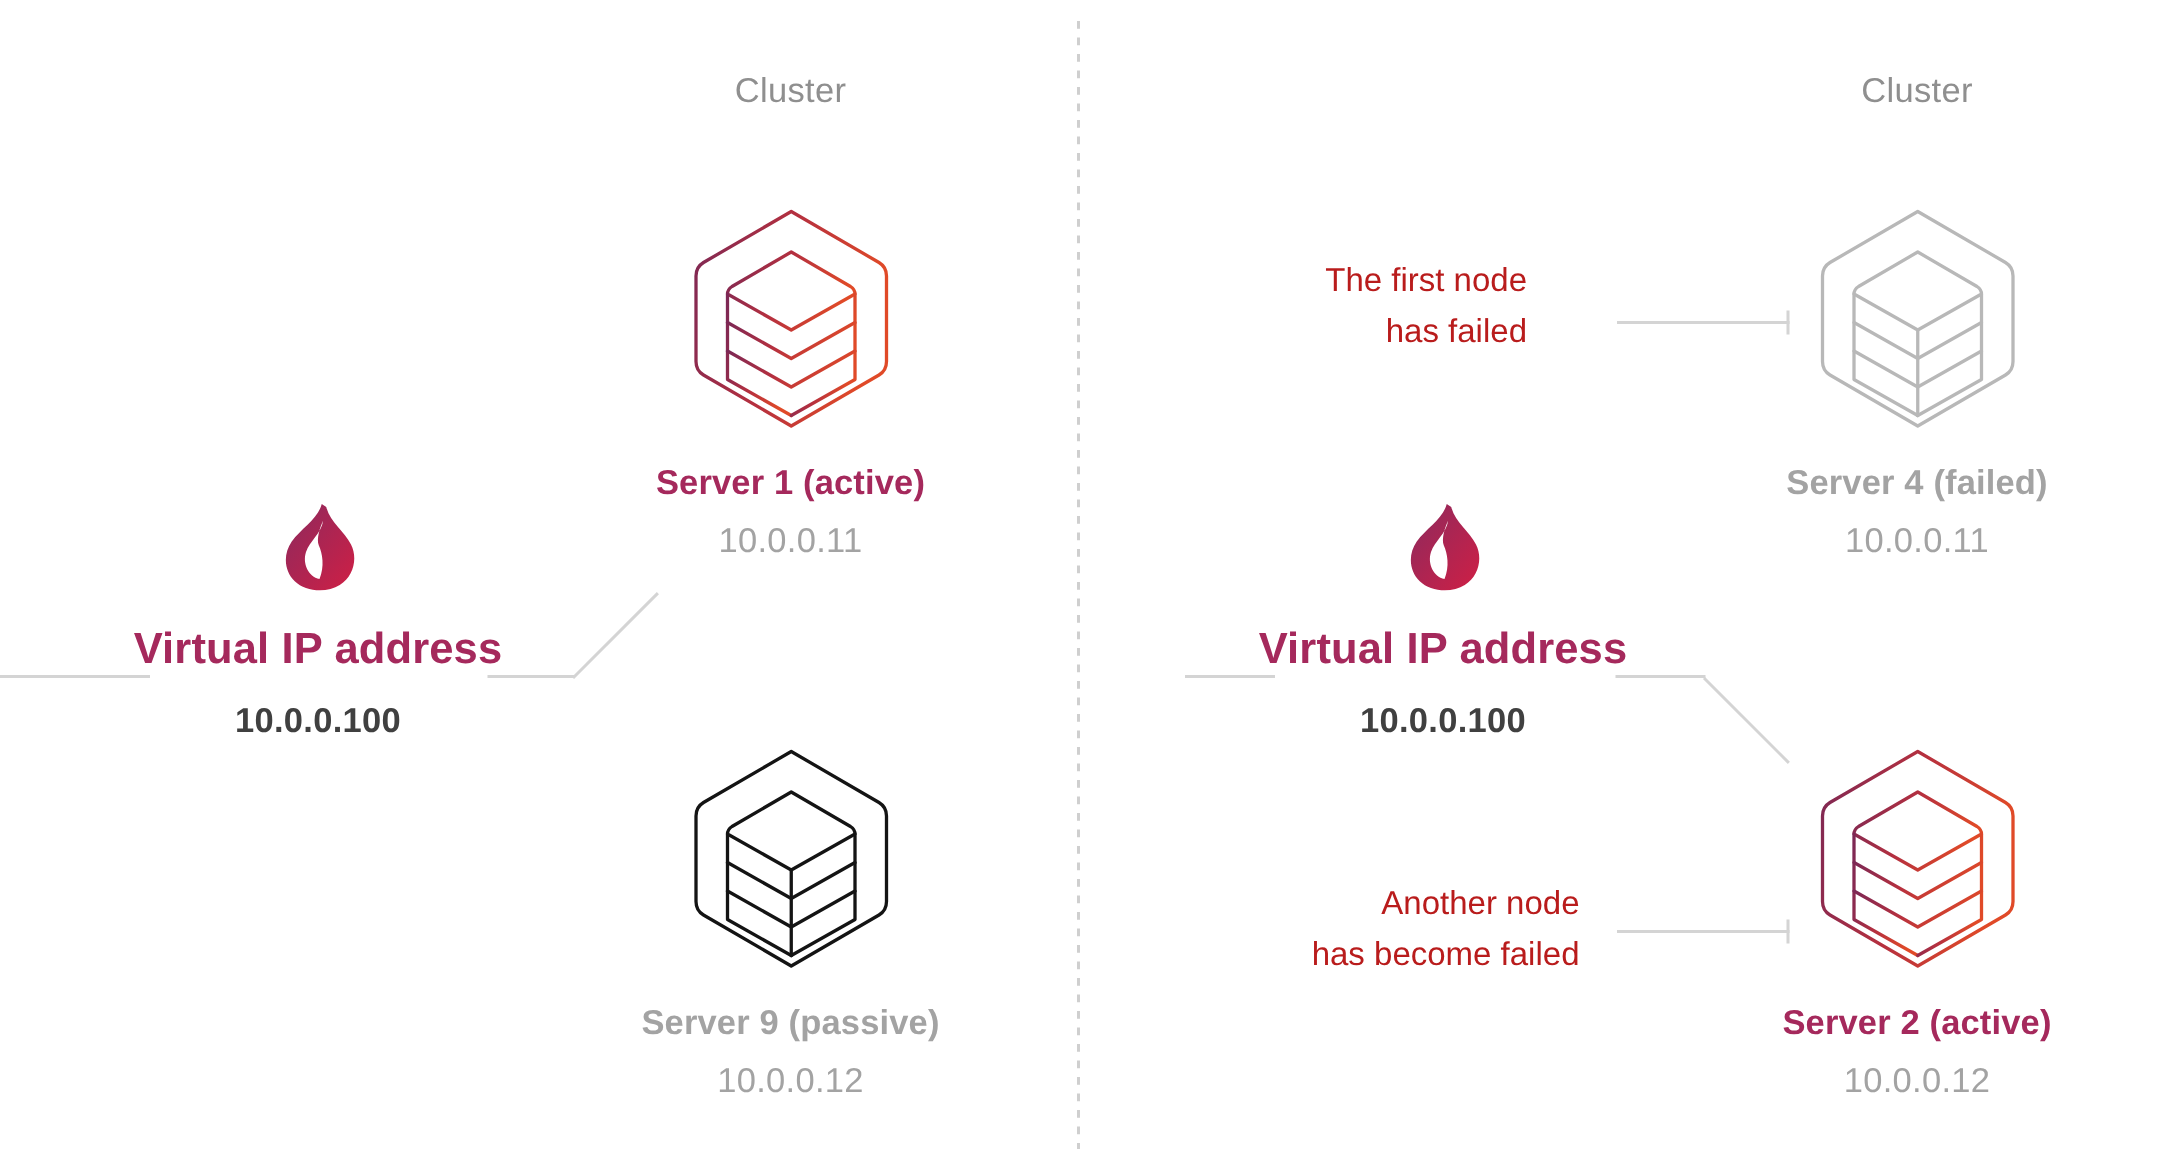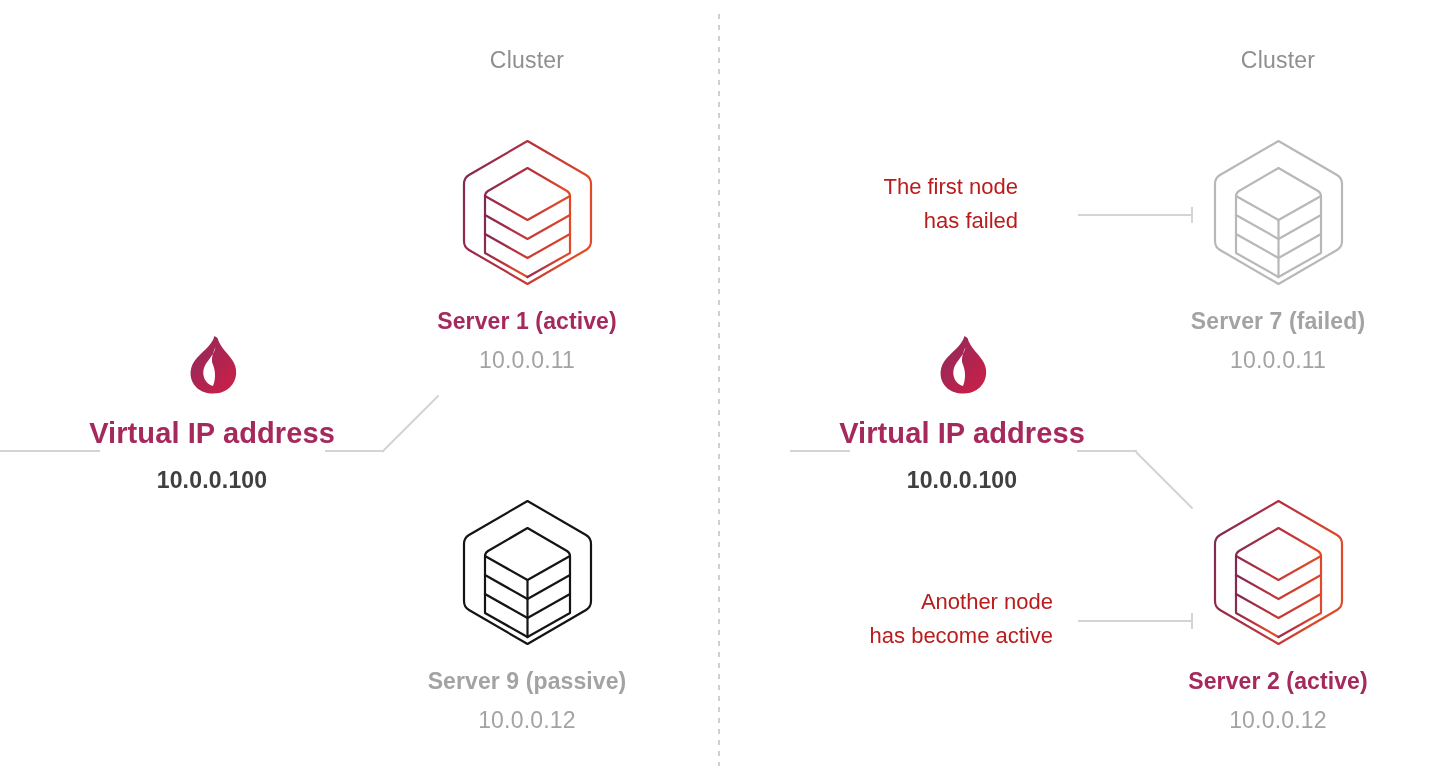--- a/index.html
+++ b/index.html
@@ -209,7 +209,7 @@
       </svg>
     </div>
 
-    <div class="abs ctr node-name failed" style="left:1278px; top:308px;">Server 7 (failed)</div>
+    <div class="abs ctr node-name failed" style="left:1278px; top:308px;">Server 4 (failed)</div>
     <div class="abs ctr node-ip" style="left:1278px; top:347px;">10.0.0.11</div>
 
     <div class="icon-flame" style="left:937px; top:334px;">

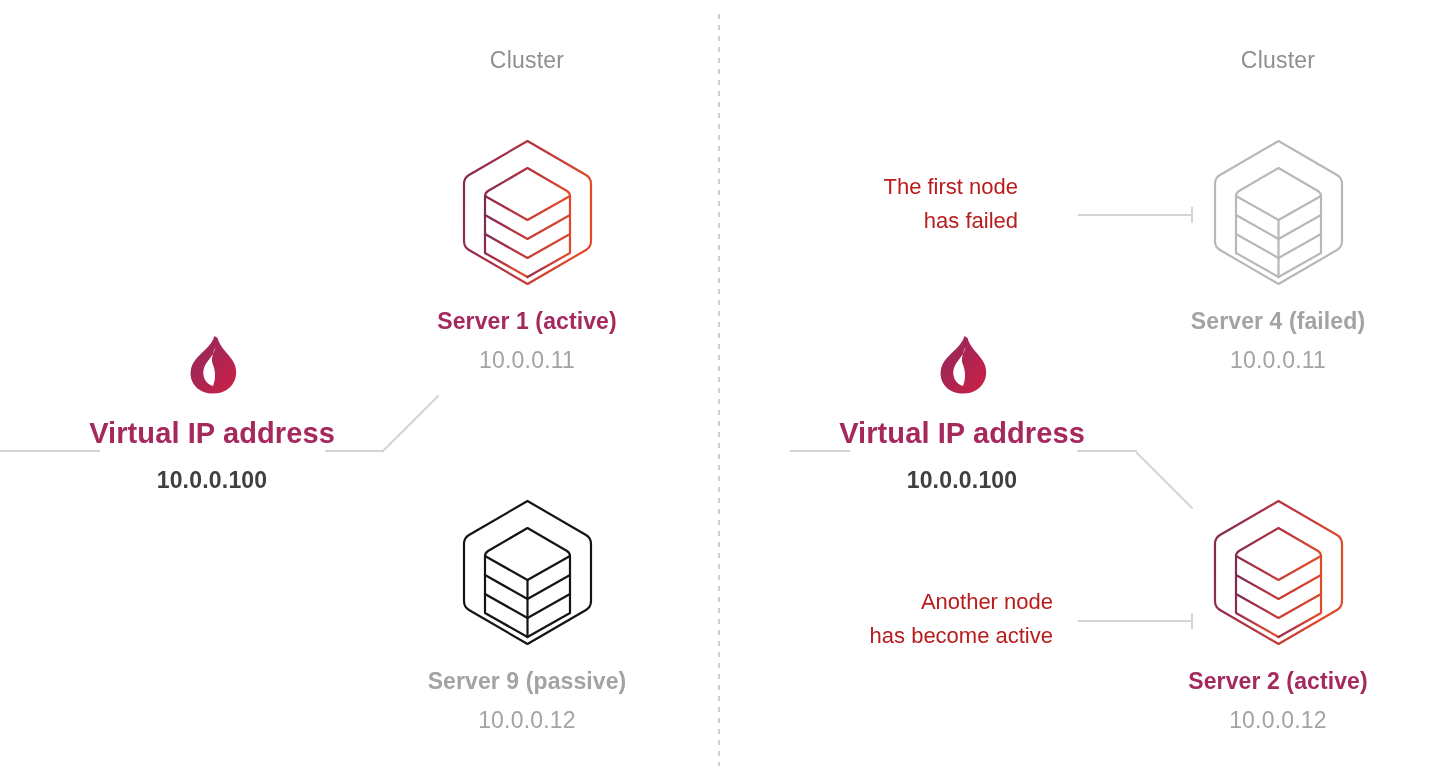--- a/index.html
+++ b/index.html
@@ -237,7 +237,7 @@
     <div class="conn-diag" style="left:1136px; top:451px; width:80px; transform:rotate(45deg);"></div>
 
     <div class="abs annotation" style="left:808px; top:585px; width:245px;">Another node
-has become active</div>
+has become failed</div>
     <div class="conn-line conn-h" style="left:1078px; top:620px; width:115px;"></div>
     <div class="conn-line conn-v" style="left:1191px; top:613px; height:16px;"></div>
 

